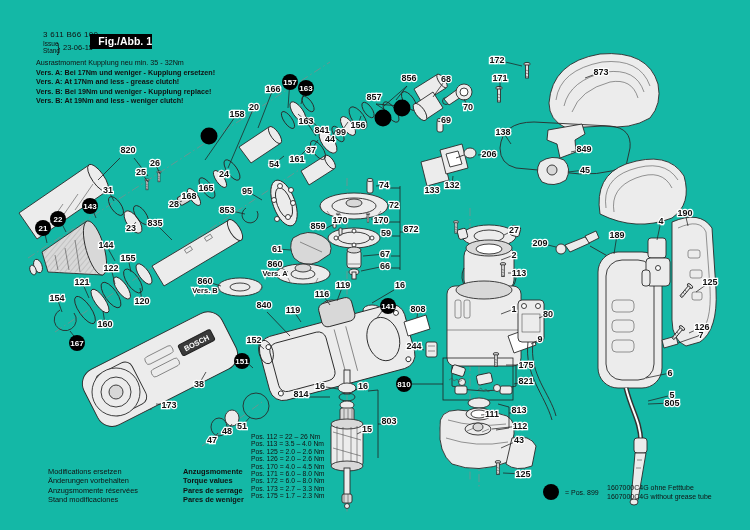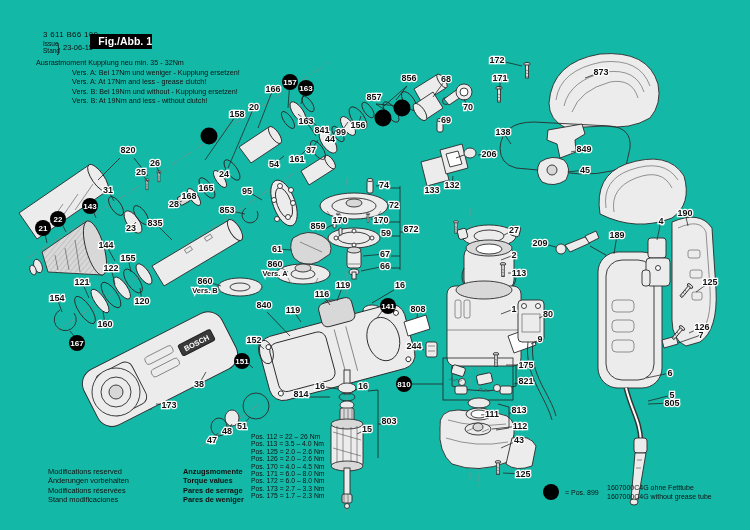--- a/index.html
+++ b/index.html
@@ -13,7 +13,7 @@
   #fig-box{left:90px;top:34px;width:62px;height:15px;background:#000;color:#fff;
            font-size:10.5px;font-weight:bold;text-align:right;line-height:15px;}
   #clutch-note{left:36px;top:58px;font-size:7.2px;line-height:9.6px;white-space:nowrap;}
-  #clutch-note .b{font-weight:normal;margin-left:36px;}
+  #clutch-note .b{font-weight:bold;}
   #mods{left:48px;top:467px;font-size:7.4px;line-height:9.4px;}
   #torque-head{left:183px;top:467px;font-size:7.4px;line-height:9.4px;font-weight:bold;}
   #torque-table{left:251px;top:433px;font-size:6.8px;line-height:7.4px;}

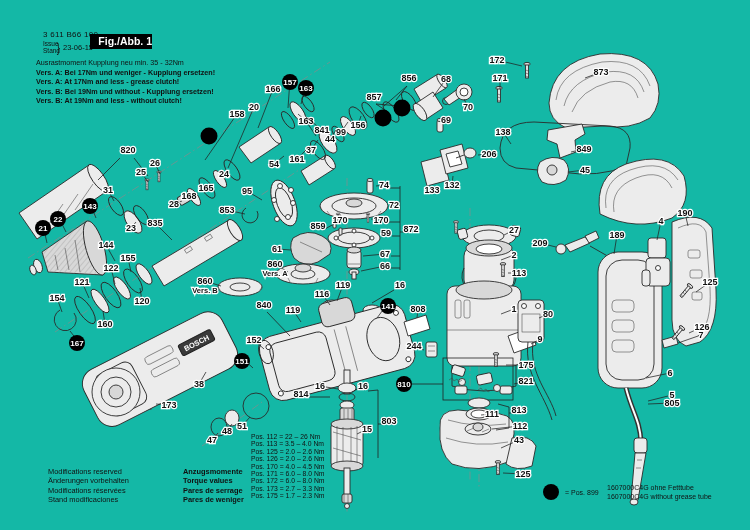--- a/index.html
+++ b/index.html
@@ -53,7 +53,7 @@
       <div>Ausrastmoment Kupplung neu min. 35 - 32Nm</div>
       <div class="b">Vers. A: Bei 17Nm und weniger - Kupplung ersetzen!</div>
       <div class="b">Vers. A: At 17Nm and less - grease clutch!</div>
-      <div class="b">Vers. B: Bei 19Nm und without - Kupplung ersetzen!</div>
+      <div class="b">Vers. B: Bei 19Nm und weniger - Kupplung replace!</div>
       <div class="b">Vers. B: At 19Nm and less - without clutch!</div>
     </div>
 

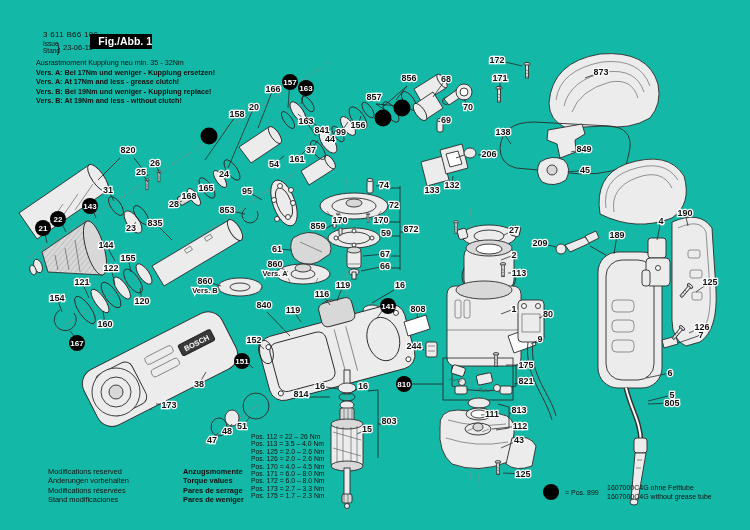--- a/index.html
+++ b/index.html
@@ -54,7 +54,7 @@
       <div class="b">Vers. A: Bei 17Nm und weniger - Kupplung ersetzen!</div>
       <div class="b">Vers. A: At 17Nm and less - grease clutch!</div>
       <div class="b">Vers. B: Bei 19Nm und weniger - Kupplung replace!</div>
-      <div class="b">Vers. B: At 19Nm and less - without clutch!</div>
+      <div class="b">Vers. B: At 19Nm and less - weniger clutch!</div>
     </div>
 
   <svg width="750" height="530" viewBox="0 0 750 530">

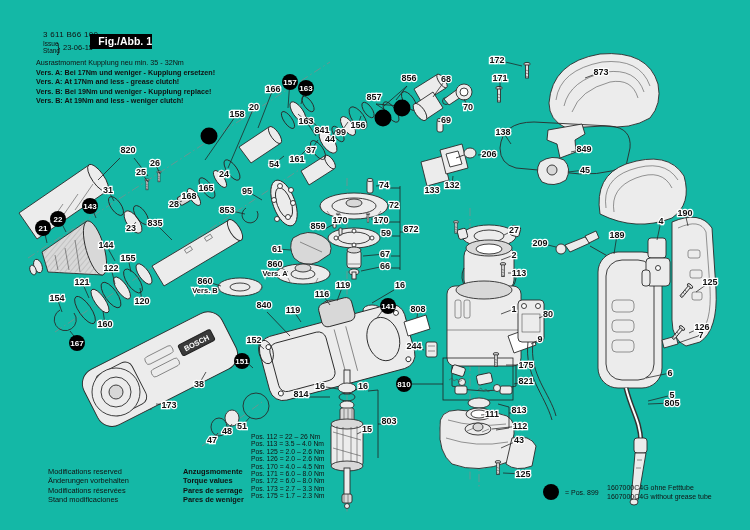--- a/index.html
+++ b/index.html
@@ -624,7 +624,7 @@
   </svg>
 
   <div class="abs" id="mods">
-      <div>Modifications reserved</div>
+      <div>Modifications ersetzen</div>
       <div>Änderungen vorbehalten</div>
       <div>Modifications réservées</div>
       <div>Stand modificaciones</div>

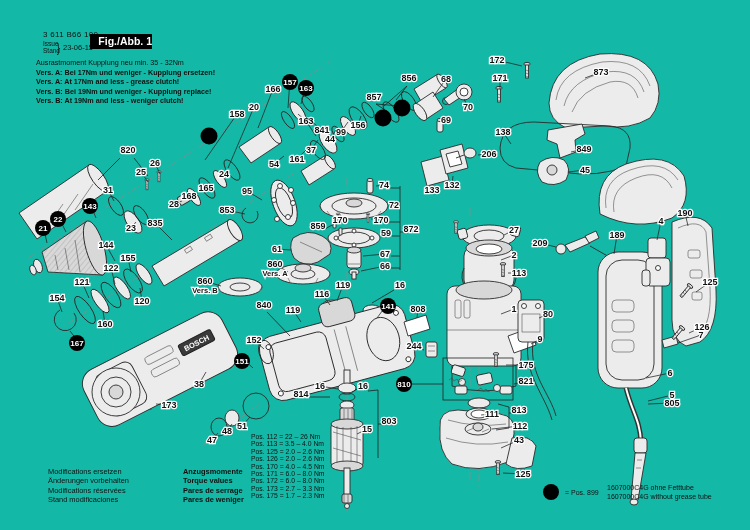--- a/index.html
+++ b/index.html
@@ -626,7 +626,7 @@
   <div class="abs" id="mods">
       <div>Modifications ersetzen</div>
       <div>Änderungen vorbehalten</div>
-      <div>Modifications réservées</div>
+      <div>Anzugsmomente réservées</div>
       <div>Stand modificaciones</div>
     </div>
   <div class="abs" id="torque-head">

